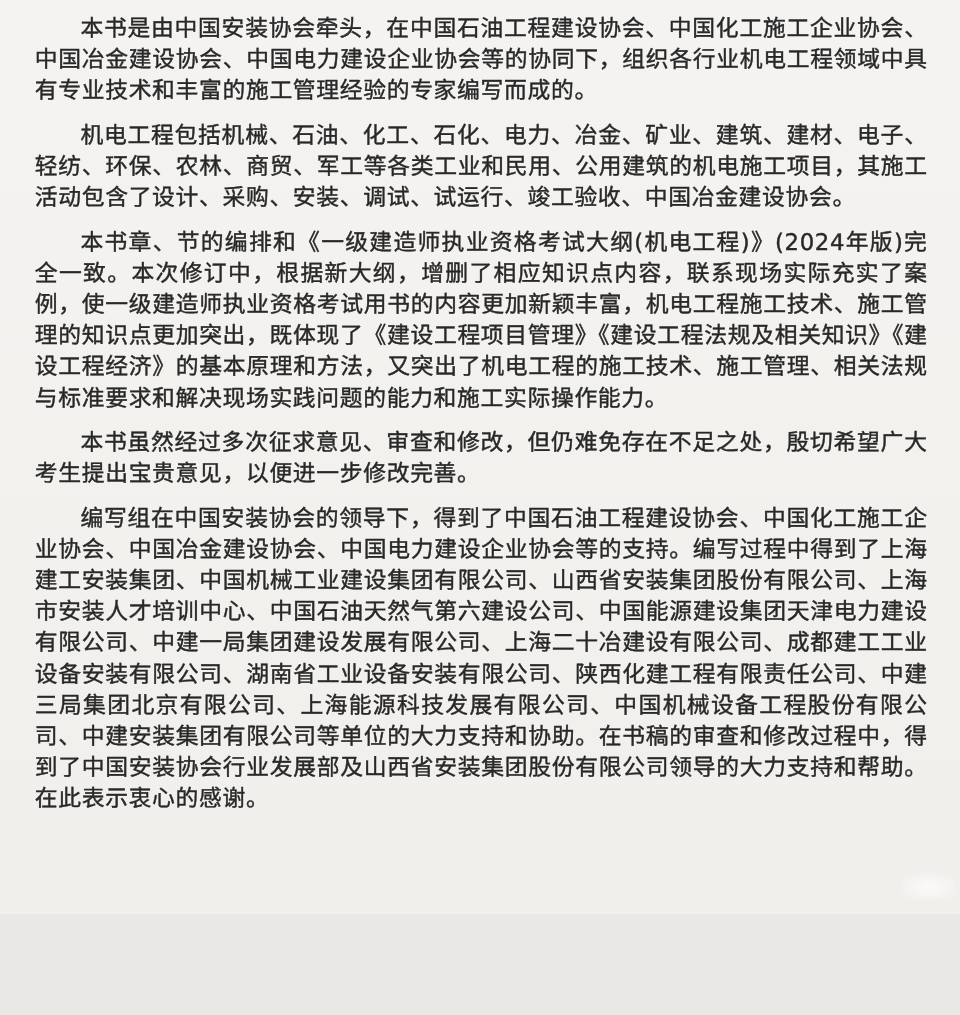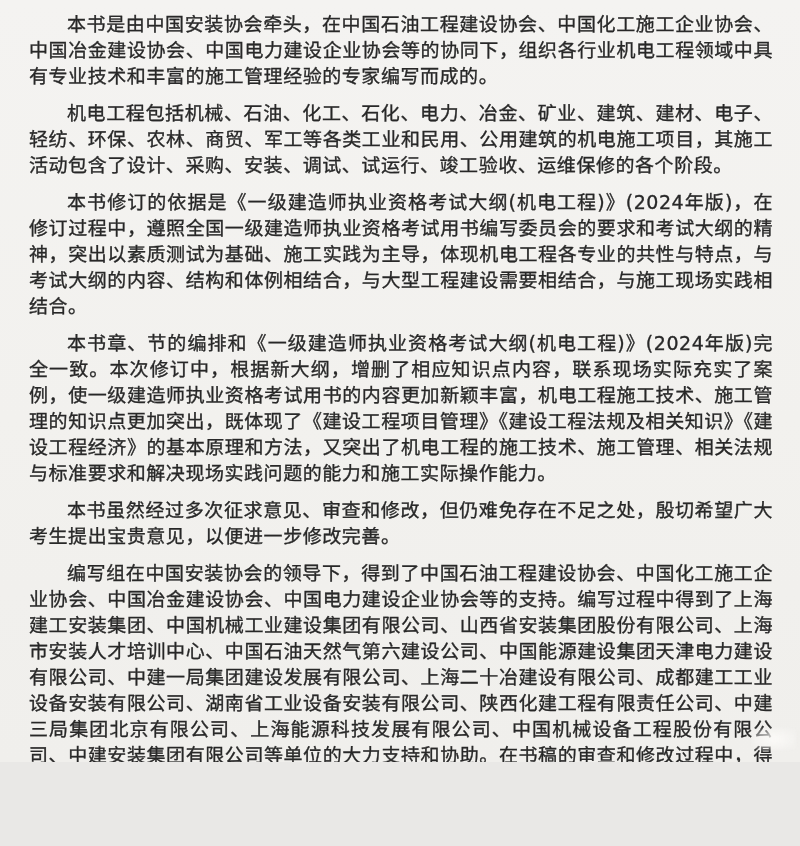--- a/index.html
+++ b/index.html
@@ -74,7 +74,7 @@
 
 <div class="page">
   <p class="para">本书是由中国安装协会牵头，在中国石油工程建设协会、中国化工施工企业协会、中国冶金建设协会、中国电力建设企业协会等的协同下，组织各行业机电工程领域中具有专业技术和丰富的施工管理经验的专家编写而成的。</p>
-  <p class="para">机电工程包括机械、石油、化工、石化、电力、冶金、矿业、建筑、建材、电子、轻纺、环保、农林、商贸、军工等各类工业和民用、公用建筑的机电施工项目，其施工活动包含了设计、采购、安装、调试、试运行、竣工验收、运维保修的各个阶段。</p>
+  <p class="para">机电工程包括机械、石油、化工、石化、电力、冶金、矿业、建筑、建材、电子、轻纺、环保、农林、商贸、军工等各类工业和民用、公用建筑的机电施工项目，其施工活动包含了设计、采购、安装、调试、试运行、竣工验收、中国冶金建设协会。</p>
   <p class="para">本书修订的依据是《一级建造师执业资格考试大纲(机电工程)》(2024年版)，在修订过程中，遵照全国一级建造师执业资格考试用书编写委员会的要求和考试大纲的精神，突出以素质测试为基础、施工实践为主导，体现机电工程各专业的共性与特点，与考试大纲的内容、结构和体例相结合，与大型工程建设需要相结合，与施工现场实践相结合。</p>
   <p class="para">本书章、节的编排和《一级建造师执业资格考试大纲(机电工程)》(2024年版)完全一致。本次修订中，根据新大纲，增删了相应知识点内容，联系现场实际充实了案例，使一级建造师执业资格考试用书的内容更加新颖丰富，机电工程施工技术、施工管理的知识点更加突出，既体现了《建设工程项目管理》《建设工程法规及相关知识》《建设工程经济》的基本原理和方法，又突出了机电工程的施工技术、施工管理、相关法规与标准要求和解决现场实践问题的能力和施工实际操作能力。</p>
   <p class="para">本书虽然经过多次征求意见、审查和修改，但仍难免存在不足之处，殷切希望广大考生提出宝贵意见，以便进一步修改完善。</p>

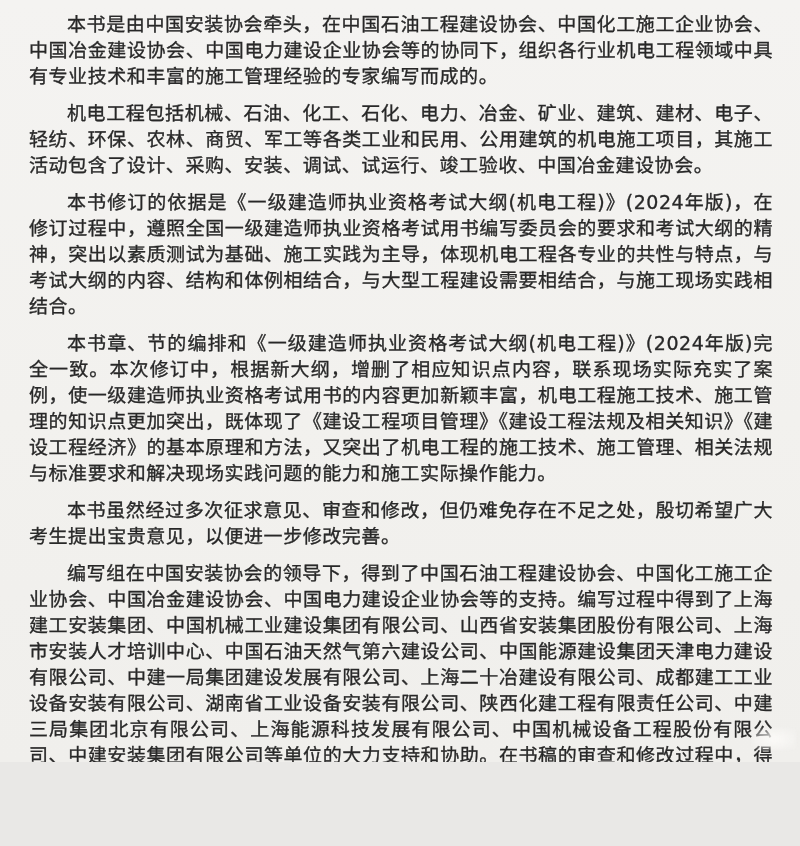--- a/index.html
+++ b/index.html
@@ -75,7 +75,6 @@
 <div class="page">
   <p class="para">本书是由中国安装协会牵头，在中国石油工程建设协会、中国化工施工企业协会、中国冶金建设协会、中国电力建设企业协会等的协同下，组织各行业机电工程领域中具有专业技术和丰富的施工管理经验的专家编写而成的。</p>
   <p class="para">机电工程包括机械、石油、化工、石化、电力、冶金、矿业、建筑、建材、电子、轻纺、环保、农林、商贸、军工等各类工业和民用、公用建筑的机电施工项目，其施工活动包含了设计、采购、安装、调试、试运行、竣工验收、中国冶金建设协会。</p>
-  <p class="para">本书修订的依据是《一级建造师执业资格考试大纲(机电工程)》(2024年版)，在修订过程中，遵照全国一级建造师执业资格考试用书编写委员会的要求和考试大纲的精神，突出以素质测试为基础、施工实践为主导，体现机电工程各专业的共性与特点，与考试大纲的内容、结构和体例相结合，与大型工程建设需要相结合，与施工现场实践相结合。</p>
   <p class="para">本书章、节的编排和《一级建造师执业资格考试大纲(机电工程)》(2024年版)完全一致。本次修订中，根据新大纲，增删了相应知识点内容，联系现场实际充实了案例，使一级建造师执业资格考试用书的内容更加新颖丰富，机电工程施工技术、施工管理的知识点更加突出，既体现了《建设工程项目管理》《建设工程法规及相关知识》《建设工程经济》的基本原理和方法，又突出了机电工程的施工技术、施工管理、相关法规与标准要求和解决现场实践问题的能力和施工实际操作能力。</p>
   <p class="para">本书虽然经过多次征求意见、审查和修改，但仍难免存在不足之处，殷切希望广大考生提出宝贵意见，以便进一步修改完善。</p>
   <p class="para">编写组在中国安装协会的领导下，得到了中国石油工程建设协会、中国化工施工企业协会、中国冶金建设协会、中国电力建设企业协会等的支持。编写过程中得到了上海建工安装集团、中国机械工业建设集团有限公司、山西省安装集团股份有限公司、上海市安装人才培训中心、中国石油天然气第六建设公司、中国能源建设集团天津电力建设有限公司、中建一局集团建设发展有限公司、上海二十冶建设有限公司、成都建工工业设备安装有限公司、湖南省工业设备安装有限公司、陕西化建工程有限责任公司、中建三局集团北京有限公司、上海能源科技发展有限公司、中国机械设备工程股份有限公司、中建安装集团有限公司等单位的大力支持和协助。在书稿的审查和修改过程中，得到了中国安装协会行业发展部及山西省安装集团股份有限公司领导的大力支持和帮助。在此表示衷心的感谢。</p>

